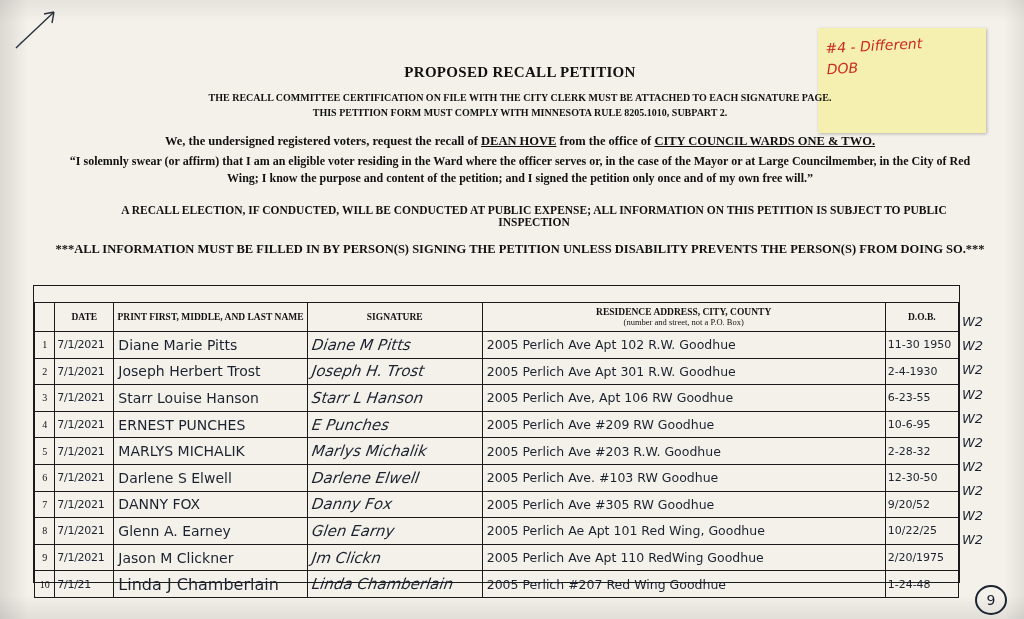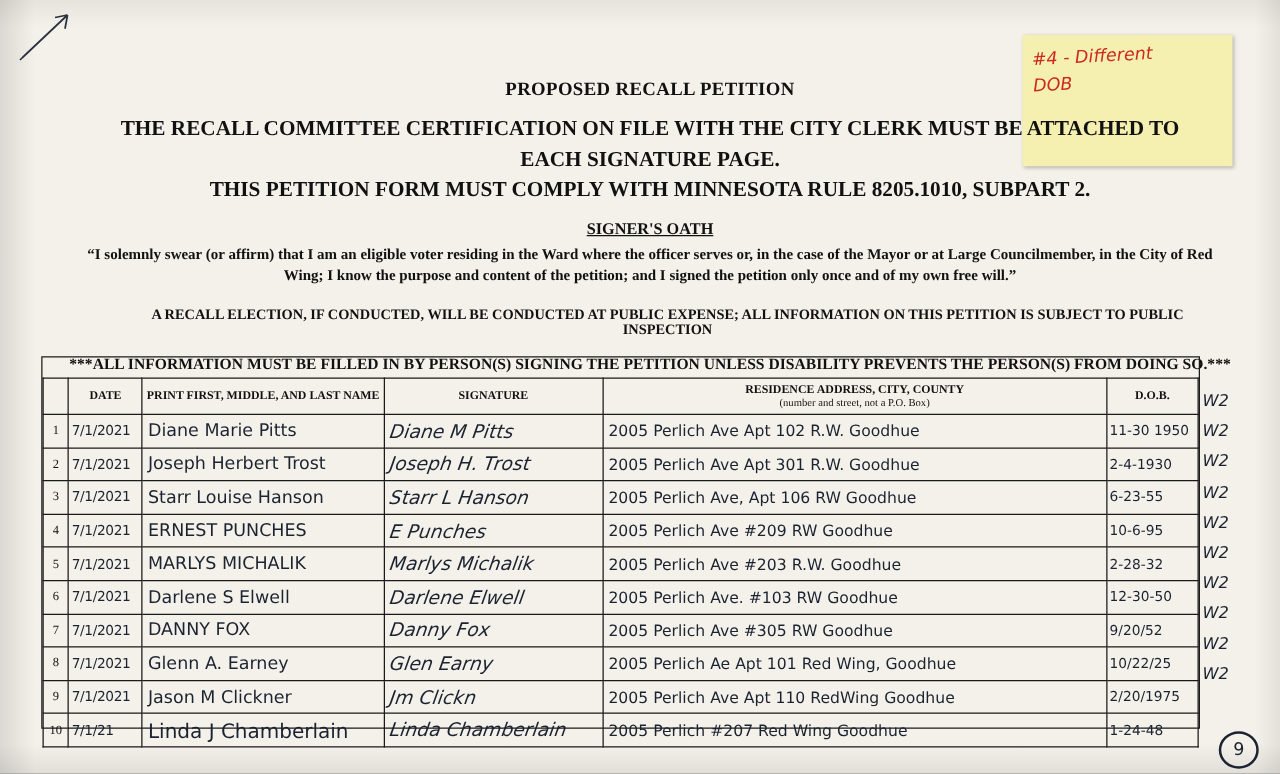--- a/index.html
+++ b/index.html
@@ -44,7 +44,7 @@
   }
   .cert-line {
     font-weight: bold;
-    font-size: 17px;
+    font-size: 10px;
     line-height: 1.45;
     padding: 0 56px;
   }

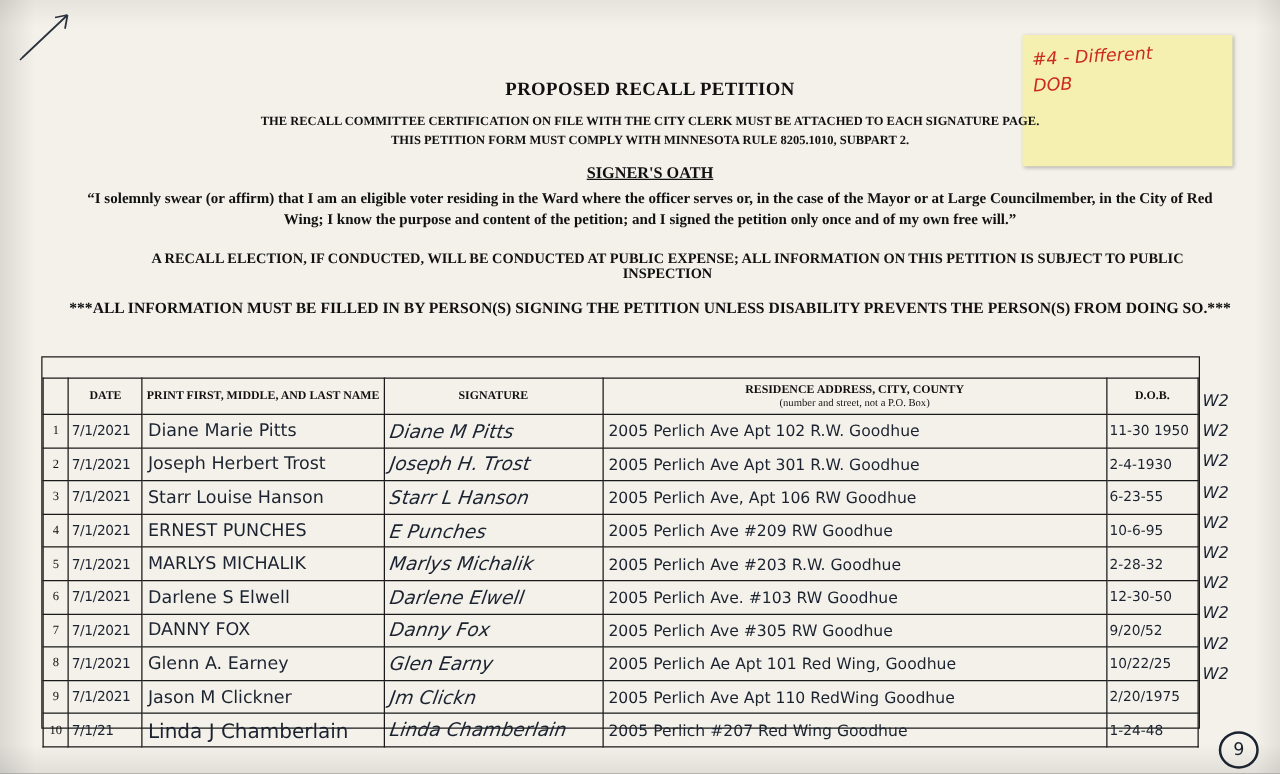--- a/index.html
+++ b/index.html
@@ -224,6 +224,12 @@
     <div class="title">PROPOSED RECALL PETITION</div>
     <div class="cert-line">THE RECALL COMMITTEE CERTIFICATION ON FILE WITH THE CITY CLERK MUST BE ATTACHED TO EACH SIGNATURE PAGE.</div>
     <div class="cert-line">THIS PETITION FORM MUST COMPLY WITH MINNESOTA RULE 8205.1010, SUBPART 2.</div>
+    <div class="request-line">
+      <span>We, the undersigned registered voters, request the recall of</span>
+      <span class="underline">DEAN HOVE</span>
+      <span>from the office of</span>
+      <span class="underline">CITY COUNCIL WARDS ONE &amp; TWO.</span>
+    </div>
     <div class="oath-title">SIGNER'S OATH</div>
     <div class="oath-text">“I solemnly swear (or affirm) that I am an eligible voter residing in the Ward where the officer serves or, in the case of the Mayor or at Large Councilmember, in the City of Red Wing; I know the purpose and content of the petition; and I signed the petition only once and of my own free will.”</div>
     <div class="expense-line">A RECALL ELECTION, IF CONDUCTED, WILL BE CONDUCTED AT PUBLIC EXPENSE; ALL INFORMATION ON THIS PETITION IS SUBJECT TO PUBLIC INSPECTION</div>

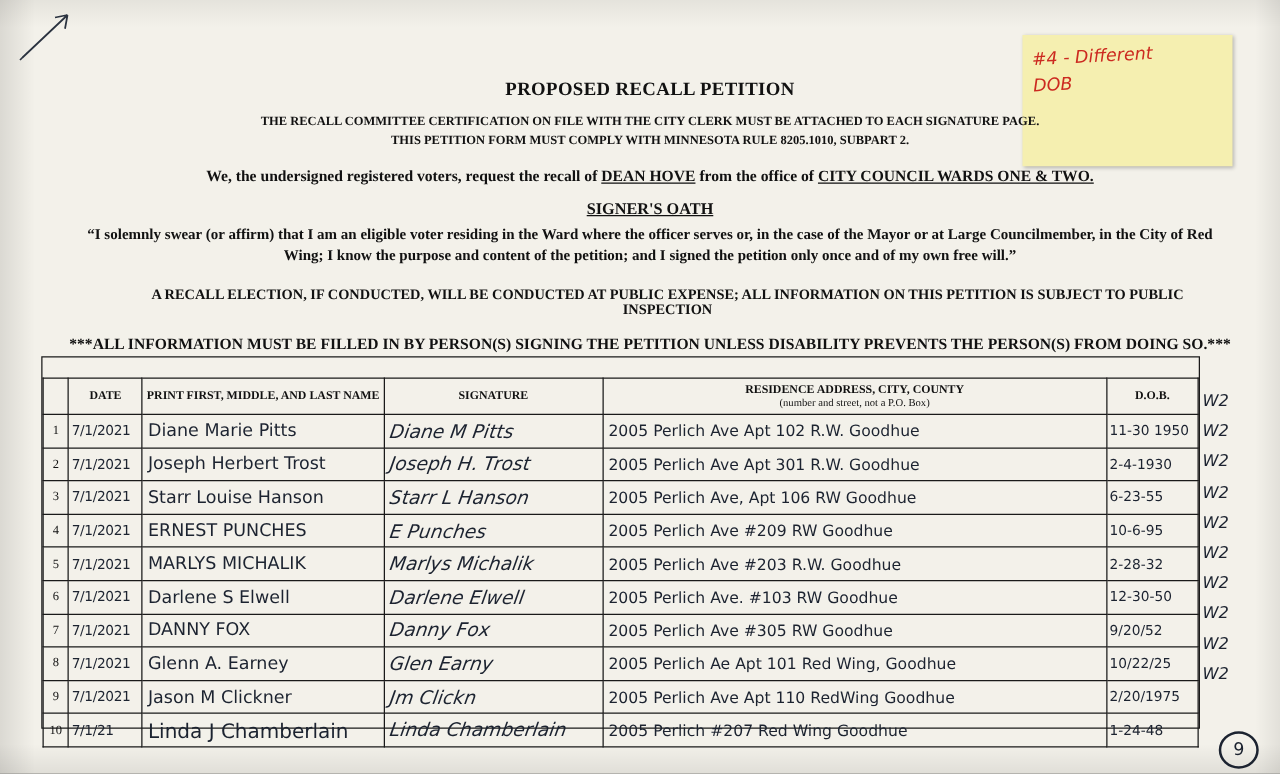--- a/index.html
+++ b/index.html
@@ -230,7 +230,6 @@
       <span>from the office of</span>
       <span class="underline">CITY COUNCIL WARDS ONE &amp; TWO.</span>
     </div>
-    <div class="oath-title">SIGNER'S OATH</div>
     <div class="oath-text">“I solemnly swear (or affirm) that I am an eligible voter residing in the Ward where the officer serves or, in the case of the Mayor or at Large Councilmember, in the City of Red Wing; I know the purpose and content of the petition; and I signed the petition only once and of my own free will.”</div>
     <div class="expense-line">A RECALL ELECTION, IF CONDUCTED, WILL BE CONDUCTED AT PUBLIC EXPENSE; ALL INFORMATION ON THIS PETITION IS SUBJECT TO PUBLIC INSPECTION</div>
     <div class="allinfo-line">***ALL INFORMATION MUST BE FILLED IN BY PERSON(S) SIGNING THE PETITION UNLESS DISABILITY PREVENTS THE PERSON(S) FROM DOING SO.***</div>

